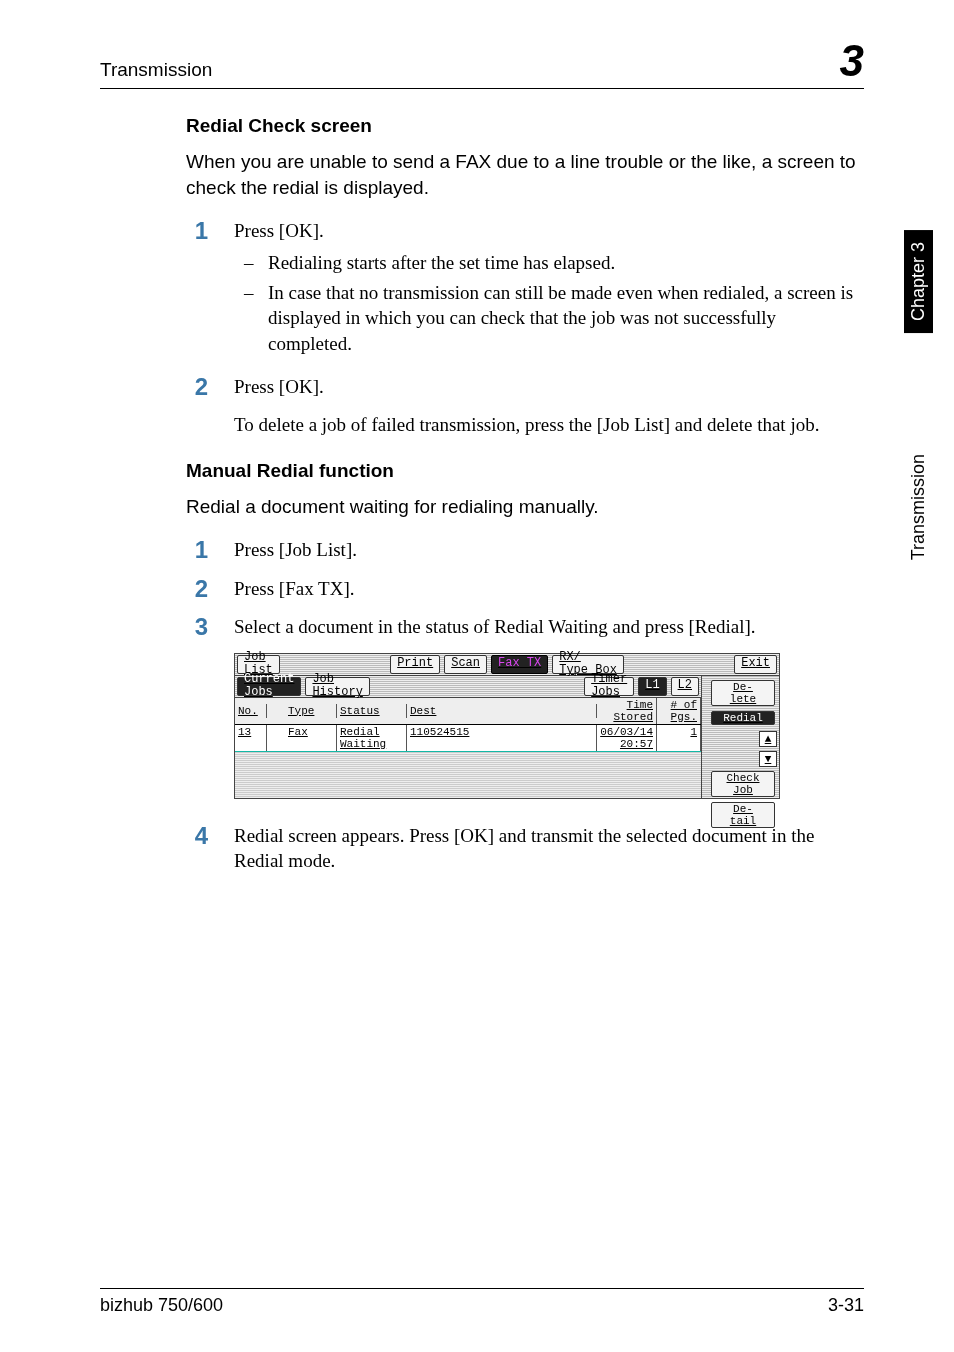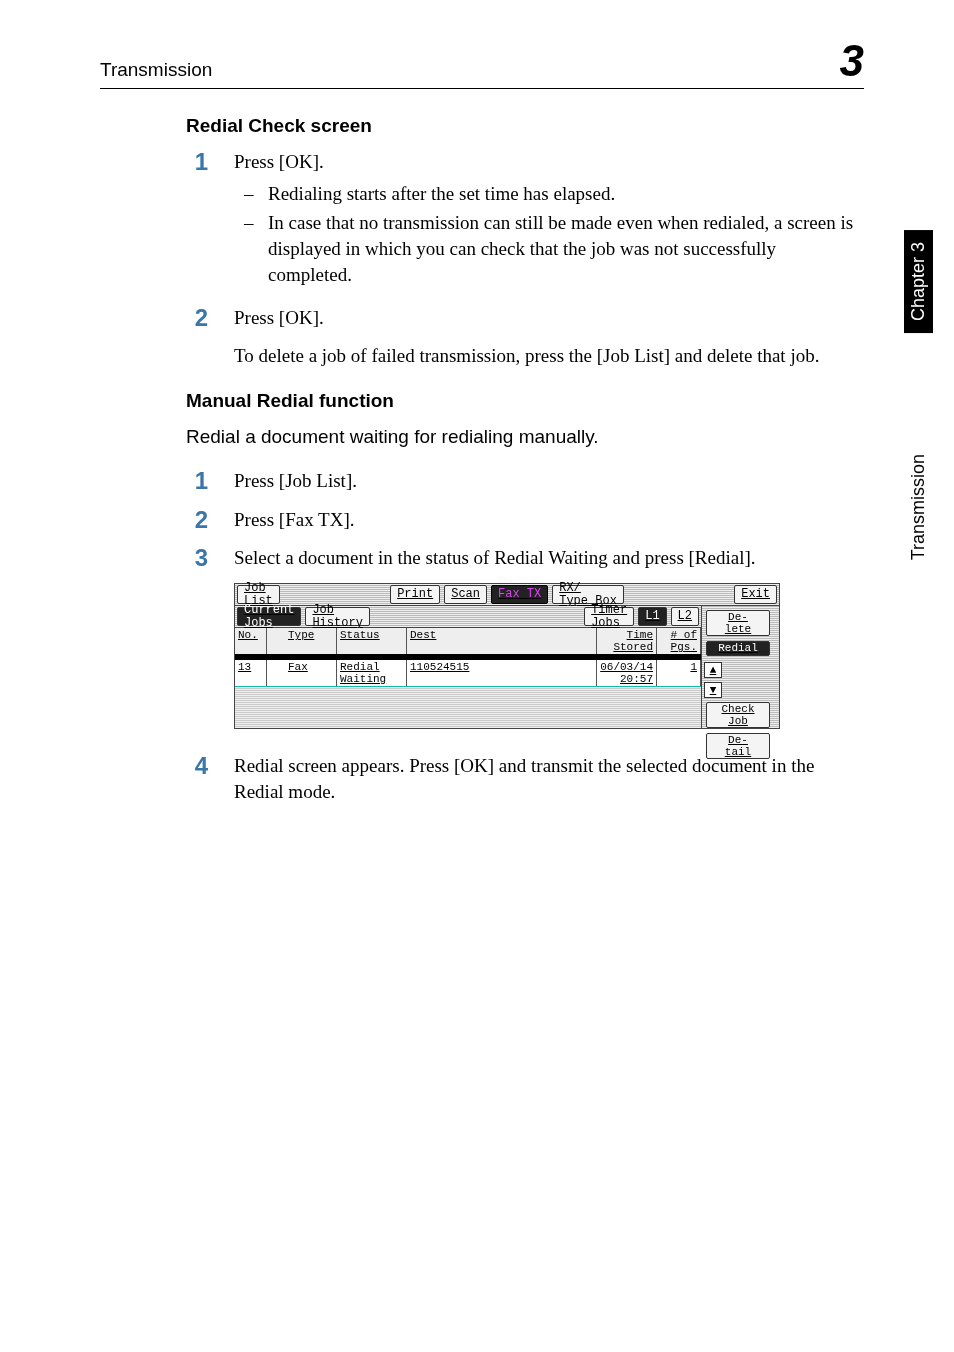--- a/index.html
+++ b/index.html
@@ -165,6 +165,7 @@
 
   <div class="content">
     <div class="subhead">Redial Check screen</div>
+    <div class="para">When you are unable to send a FAX due to a line trouble or the like, a screen to check the redial is displayed.</div>
 
     <div class="step">
       <div class="step-num">1</div>

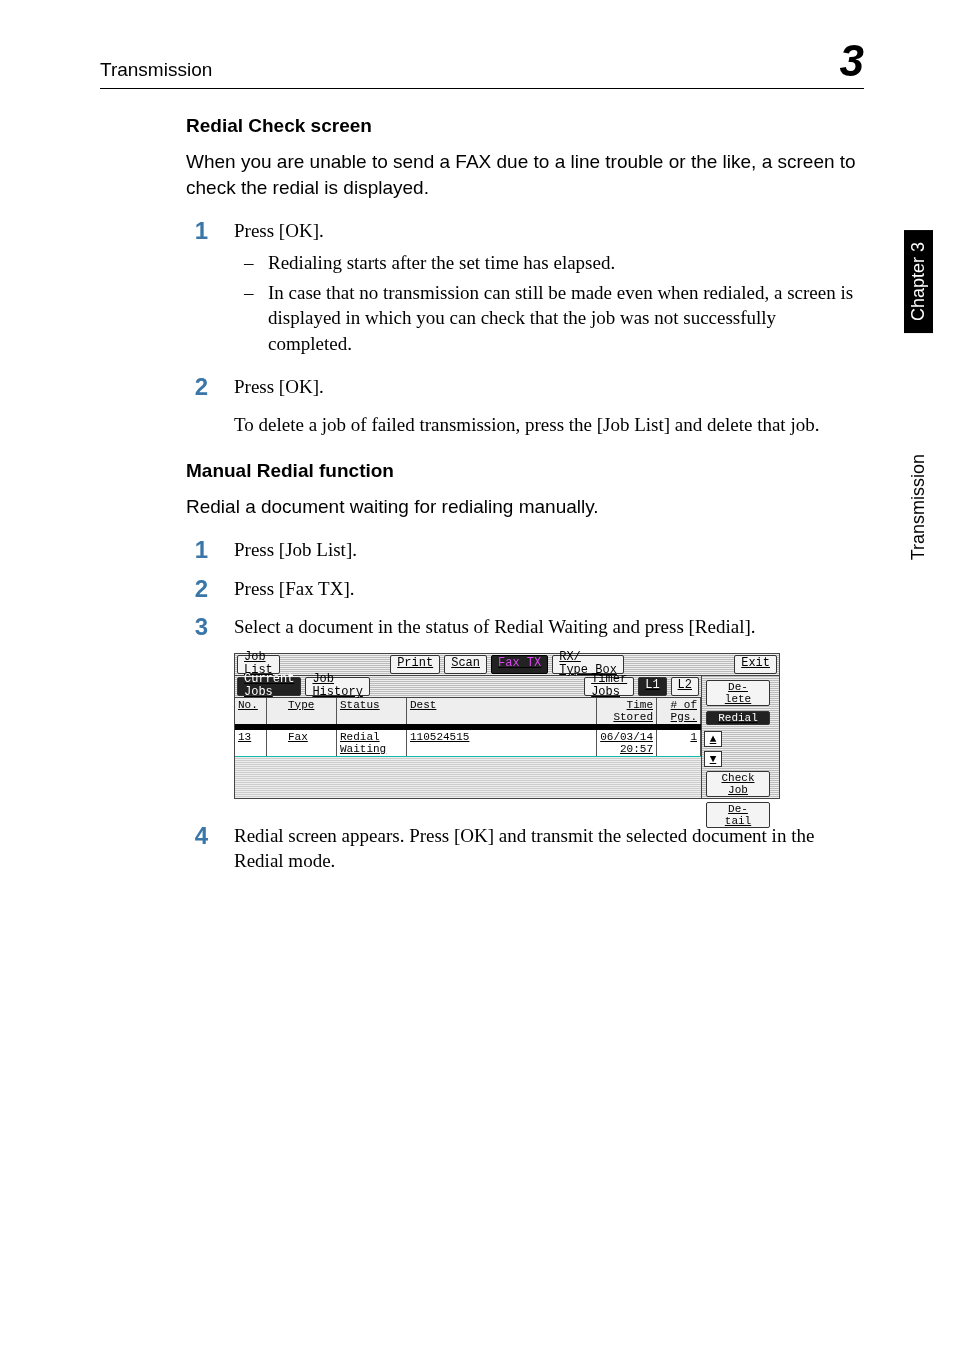--- a/index.html
+++ b/index.html
@@ -127,7 +127,7 @@
       width: 78px;
       border-left: 1px solid #444;
       background: repeating-linear-gradient(0deg, #eee, #eee 1px, #bbb 1px, #bbb 2px);
-      display: flex; flex-direction: column; align-items: flex-start;
+      display: flex; flex-direction: column; align-items: flex-end;
       padding: 3px 2px; gap: 3px;
     }
     .ui-smallbtn { width: 64px; font-size: 11px; text-align: center; }

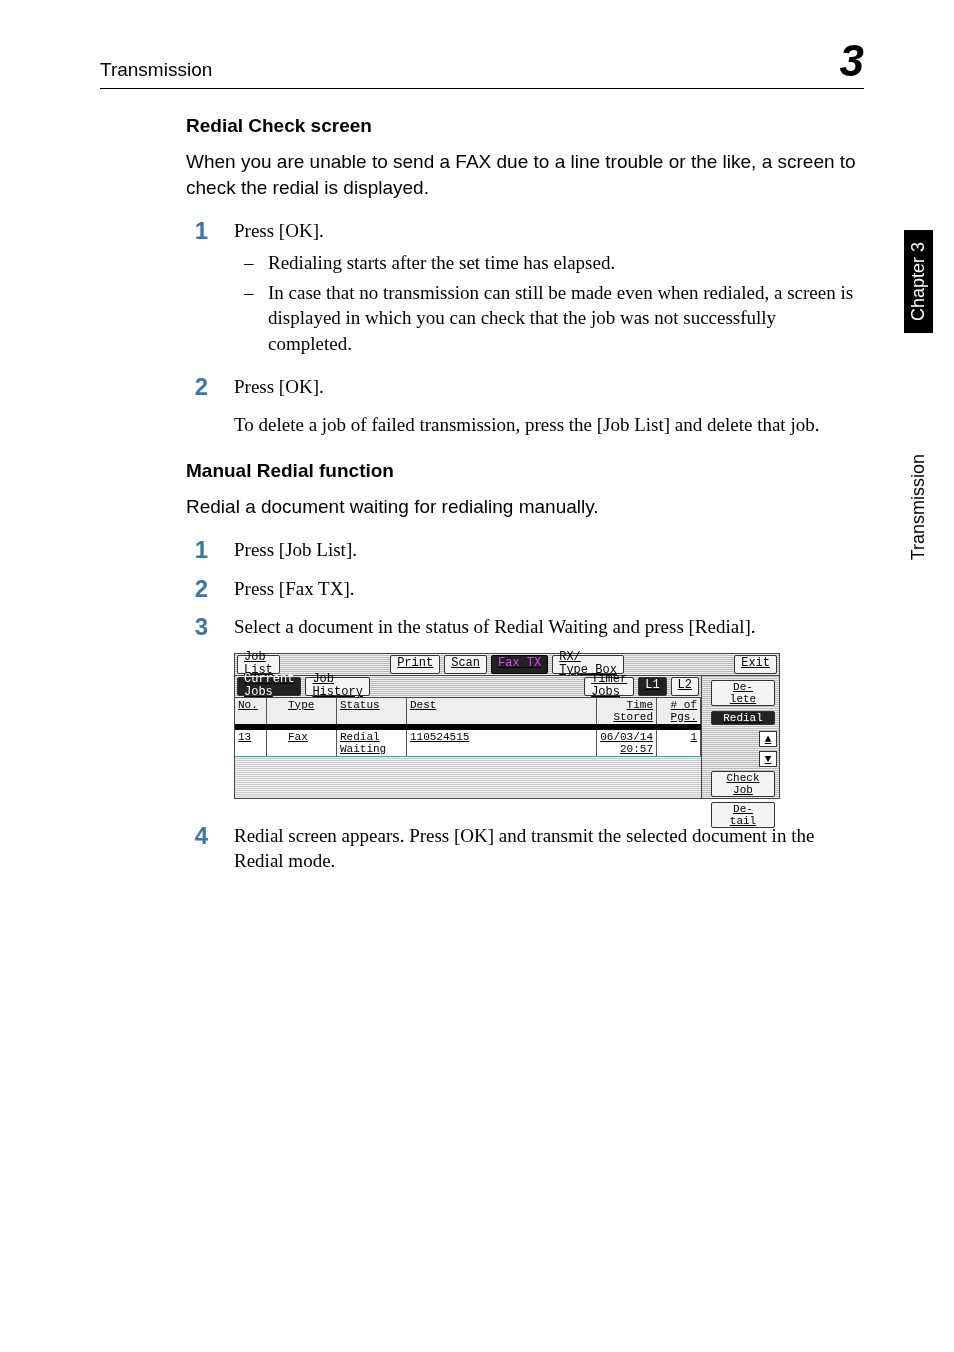--- a/index.html
+++ b/index.html
@@ -100,9 +100,10 @@
     .ui-tabbar { height: 22px; }
     .ui-cols {
       display: flex;
-      border-bottom: 6px solid #000000;
+      border-bottom: 1px solid #000000;
       background: #eee;
       font-size: 11px;
+      align-items: center;
     }
     .ui-cols > div { border-right: 1px solid #555; padding: 1px 3px; }
     .col-no { width: 32px; }

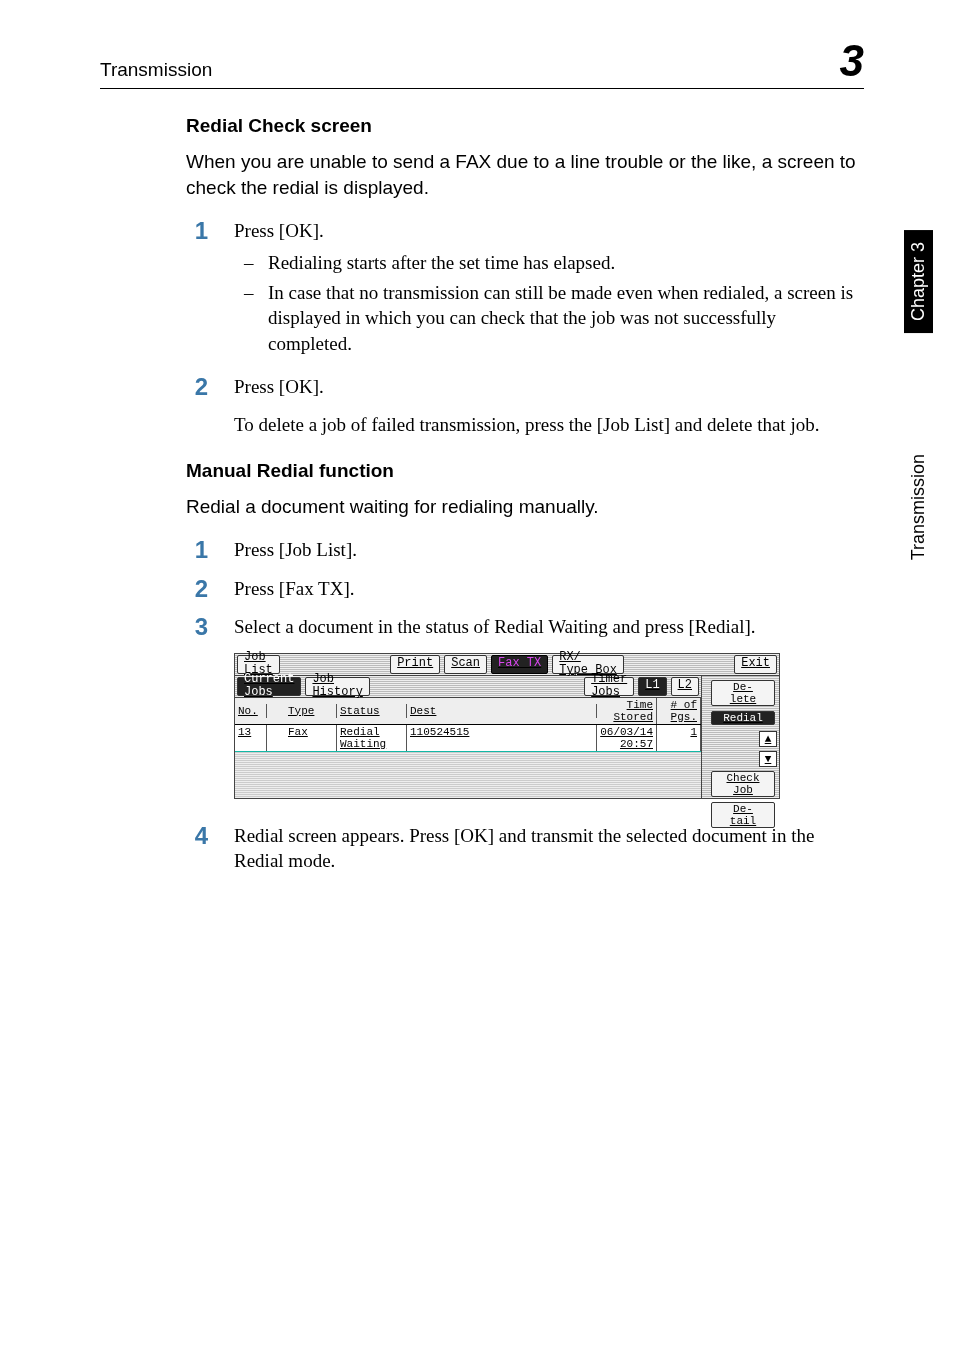--- a/index.html
+++ b/index.html
@@ -273,6 +273,10 @@
     </div>
   </div>
 
+  <div class="footer-row">
+    <div>bizhub 750/600</div>
+    <div>3-31</div>
+  </div>
 </div>
 
 </body></html>

